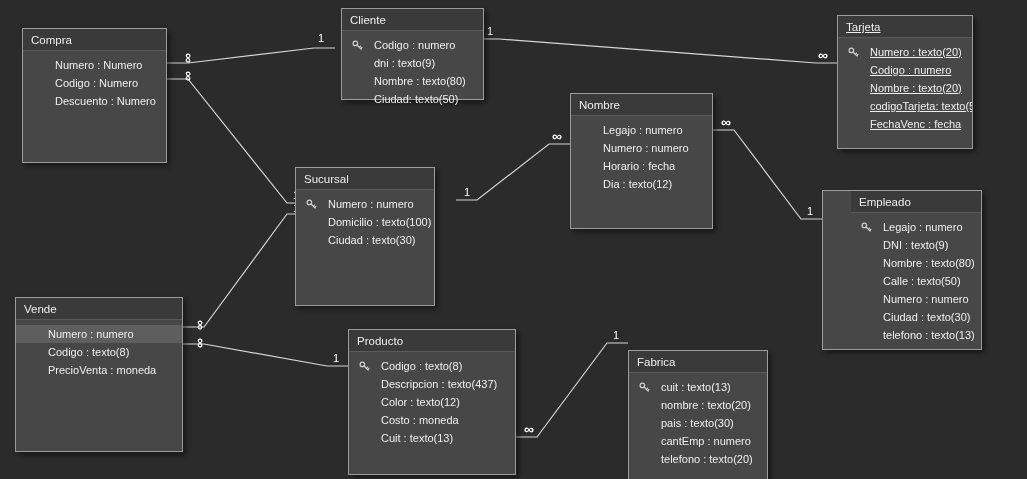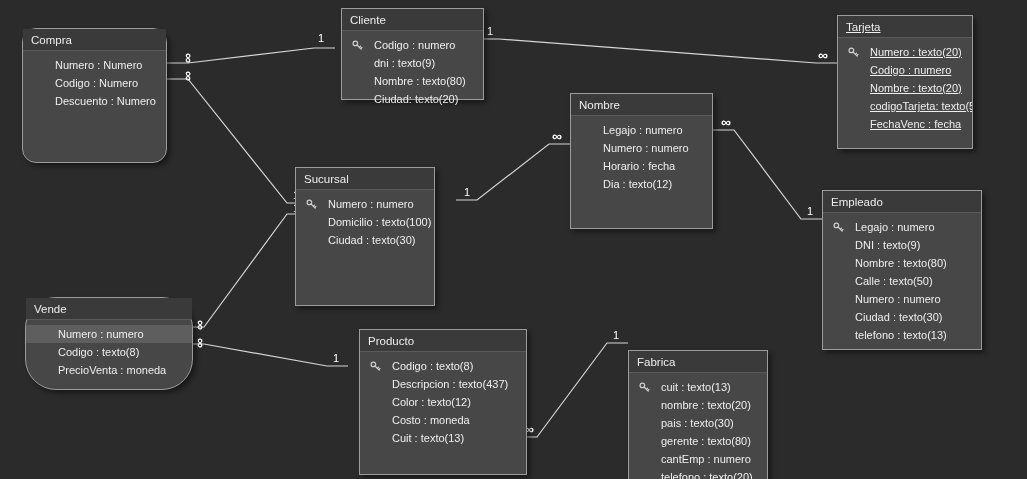--- a/index.html
+++ b/index.html
@@ -97,7 +97,7 @@
       <text x="529" y="434" text-anchor="middle" class="card-many">∞</text>
       <text x="616" y="339" text-anchor="middle" class="card-one">1</text>
     </svg>
-<div class="entity" style="left: 22px; top: 28px; width: 145px; height: 135px; border-radius: 14px;">
+<div class="entity" style="left: 22px; top: 28px; width: 145px; height: 135px;">
       <div class="entity-header">Compra</div>
       <div class="entity-body">
         <div class="field-row">

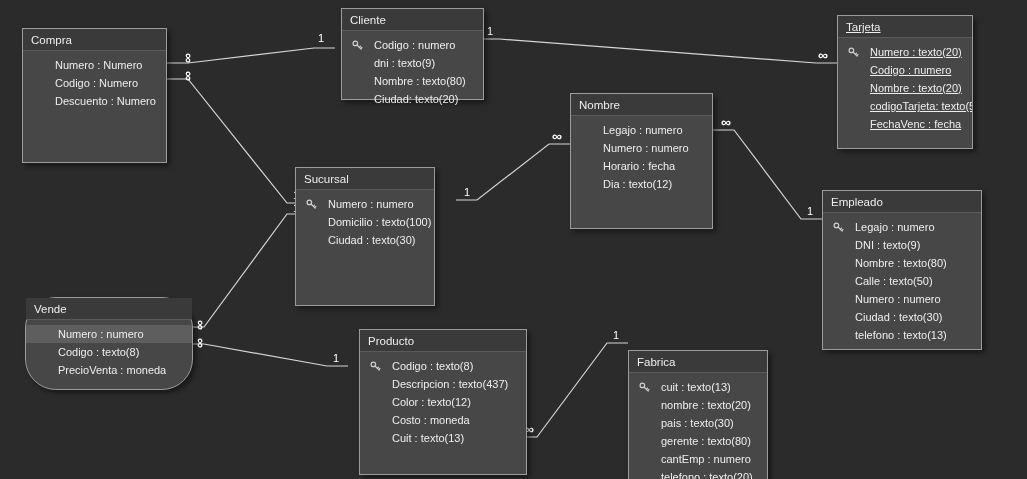--- a/index.html
+++ b/index.html
@@ -136,7 +136,7 @@
         </div>
         <div class="field-row">
           <span class="key-slot"></span>
-          <span class="field-label">Ciudad: texto(20)</span>
+          <span class="field-label">Ciudad: texto(50)</span>
         </div>
       </div>
     </div>

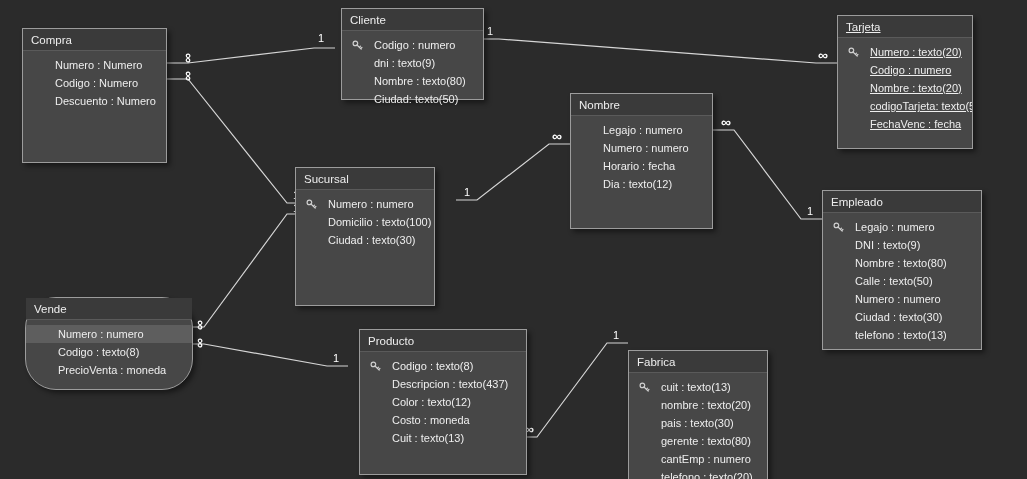--- a/index.html
+++ b/index.html
@@ -213,7 +213,7 @@
         </div>
       </div>
     </div>
-    <div class="entity" style="left: 822px; top: 190px; width: 160px; height: 160px;">
+    <div class="entity" style="left: 822px; top: 190px; width: 160px; height: 160px; padding-left: 28px;">
       <div class="entity-header">Empleado</div>
       <div class="entity-body">
         <div class="field-row">

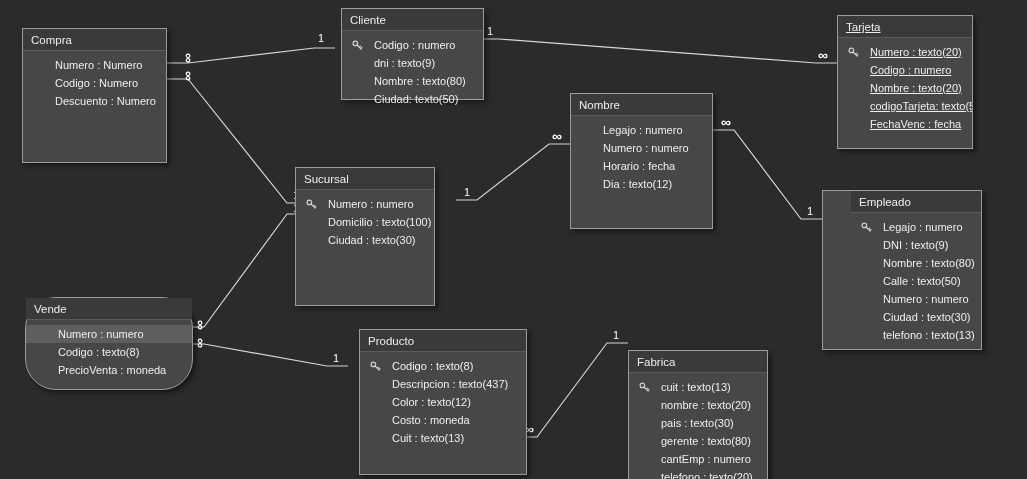--- a/index.html
+++ b/index.html
@@ -251,7 +251,7 @@
         </div>
       </div>
     </div>
-    <div class="entity" style="left: 25px; top: 297px; width: 168px; height: 93px; border-radius: 31px;">
+    <div class="entity" style="left: 15px; top: 297px; width: 168px; height: 155px;">
       <div class="entity-header">Vende</div>
       <div class="entity-body">
         <div class="field-row selected">

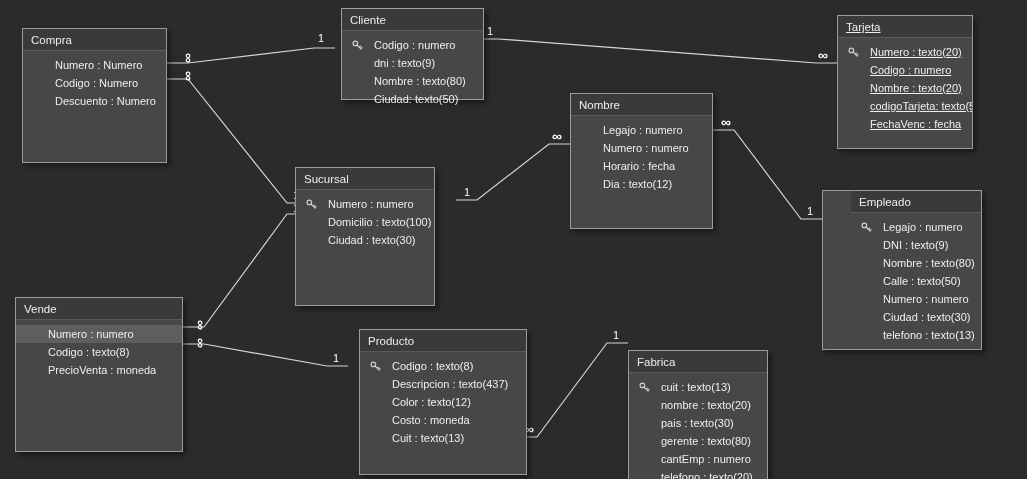--- a/index.html
+++ b/index.html
@@ -268,7 +268,7 @@
         </div>
       </div>
     </div>
-    <div class="entity" style="left: 348px; top: 329px; width: 168px; height: 146px; margin-left: 11px;">
+    <div class="entity" style="left: 348px; top: 329px; width: 168px; height: 146px;">
       <div class="entity-header">Producto</div>
       <div class="entity-body">
         <div class="field-row">

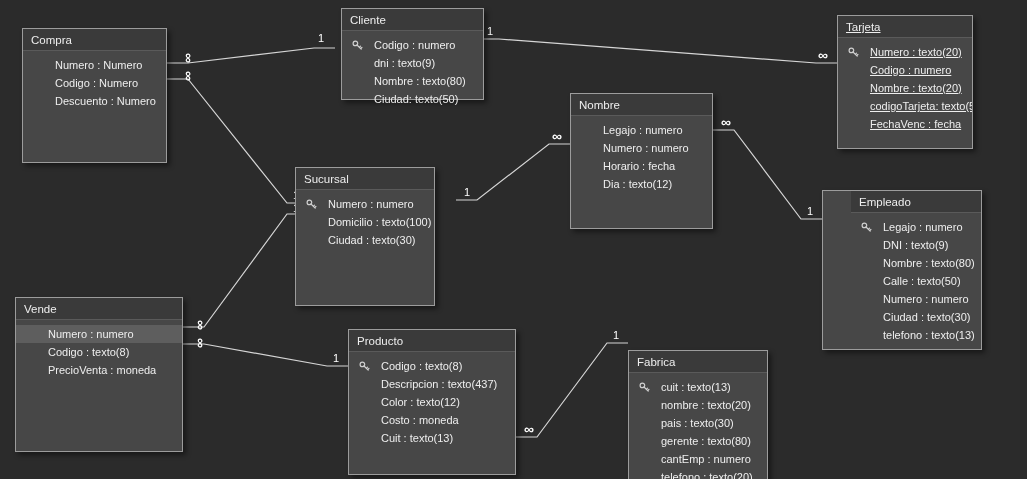--- a/index.html
+++ b/index.html
@@ -320,10 +320,6 @@
         </div>
         <div class="field-row">
           <span class="key-slot"></span>
-          <span class="field-label">gerente : texto(80)</span>
-        </div>
-        <div class="field-row">
-          <span class="key-slot"></span>
           <span class="field-label">cantEmp : numero</span>
         </div>
         <div class="field-row">

